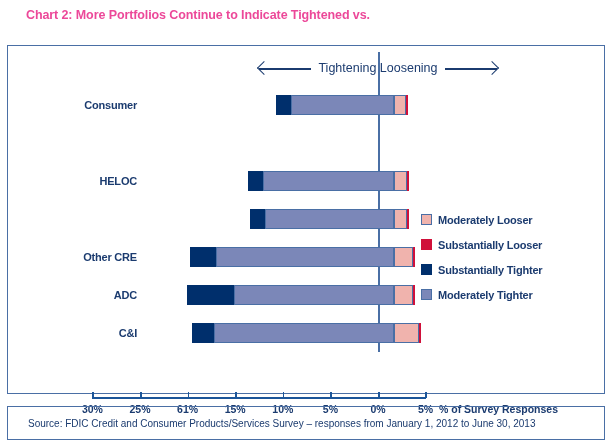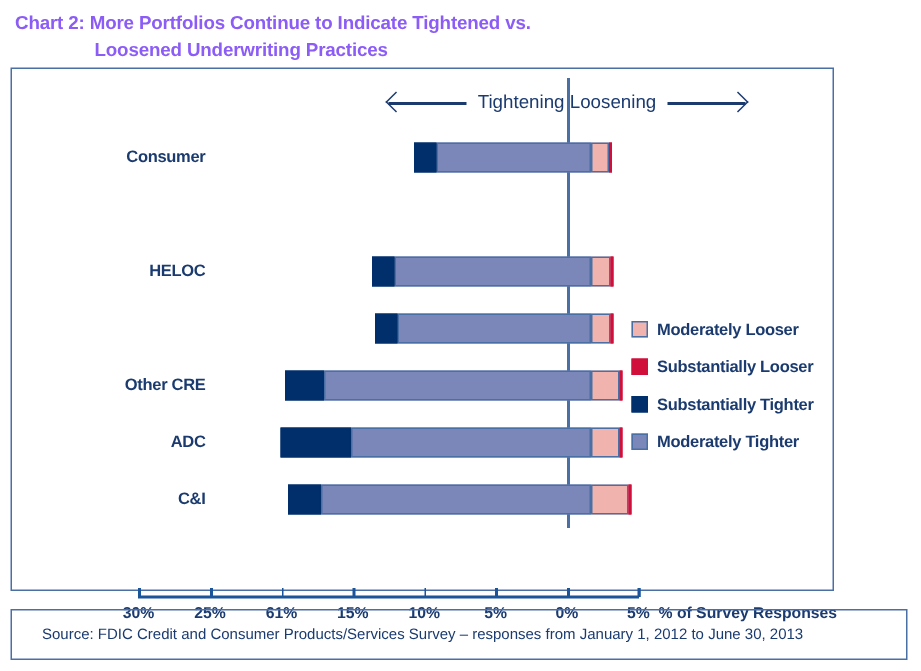--- a/index.html
+++ b/index.html
@@ -24,12 +24,12 @@
   
   .title-block {
     position: absolute;
-    left: 10px;
+    left: 26px;
     top: 6px;
     width: 560px;
     font-size: 12.5px;
     font-weight: bold;
-    color: #8b5cf6;
+    color: #ec4899;
     line-height: 18px;
     letter-spacing: -0.1px;
   }

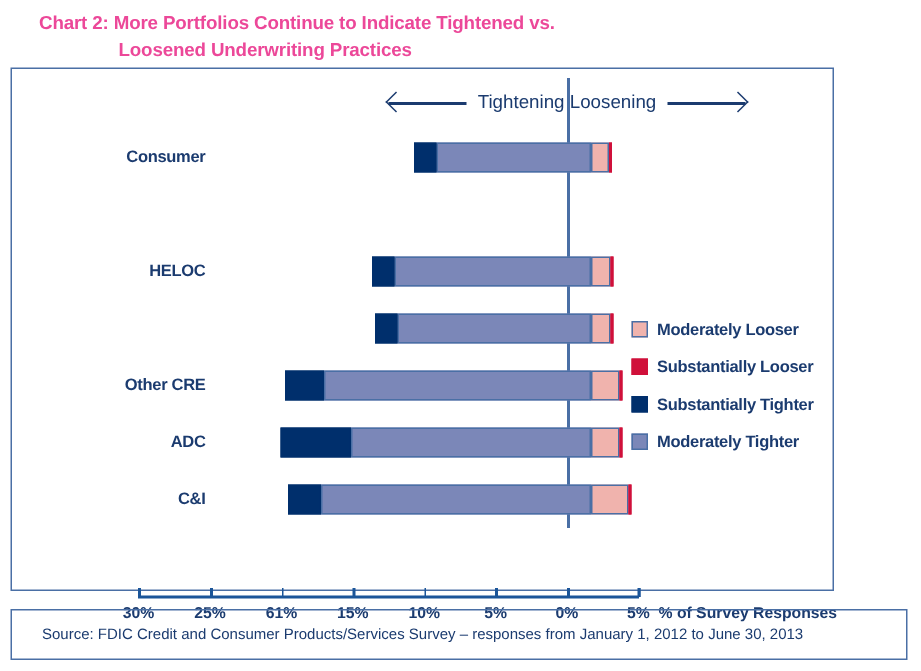--- a/index.html
+++ b/index.html
@@ -260,7 +260,6 @@
 
   <div class="title-block">
     <span class="title-line1">Chart 2:  More Portfolios Continue to Indicate Tightened vs.</span>
-    <span class="title-line2">Loosened Underwriting Practices</span>
   </div>
 
   <div class="chart-panel">

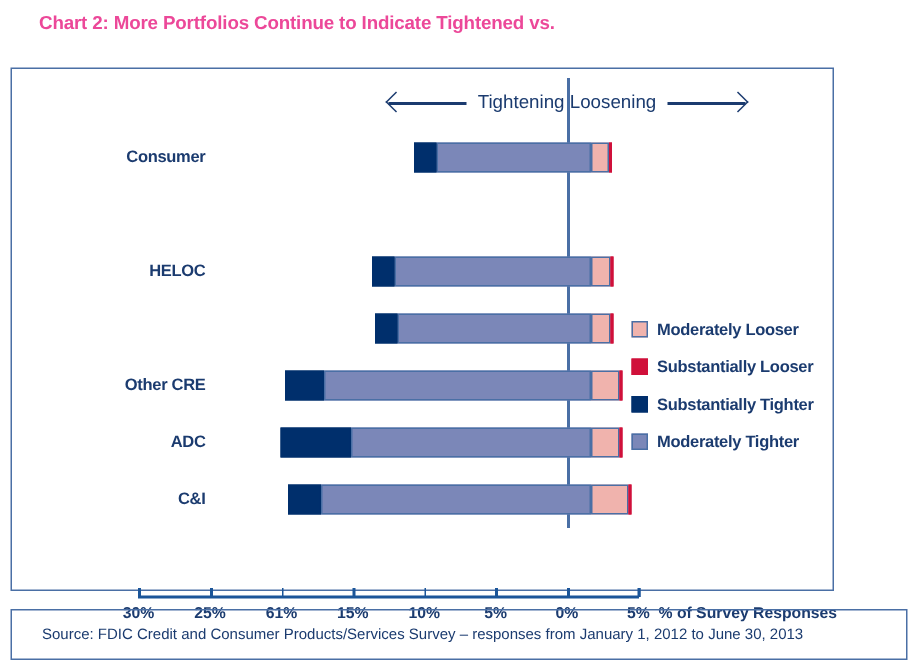--- a/index.html
+++ b/index.html
@@ -41,7 +41,7 @@
     position: absolute;
     left: 7px;
     top: 45px;
-    width: 549px;
+    width: 598px;
     height: 349px;
     border: 1px solid #4a6fa5;
     background: #ffffff;

